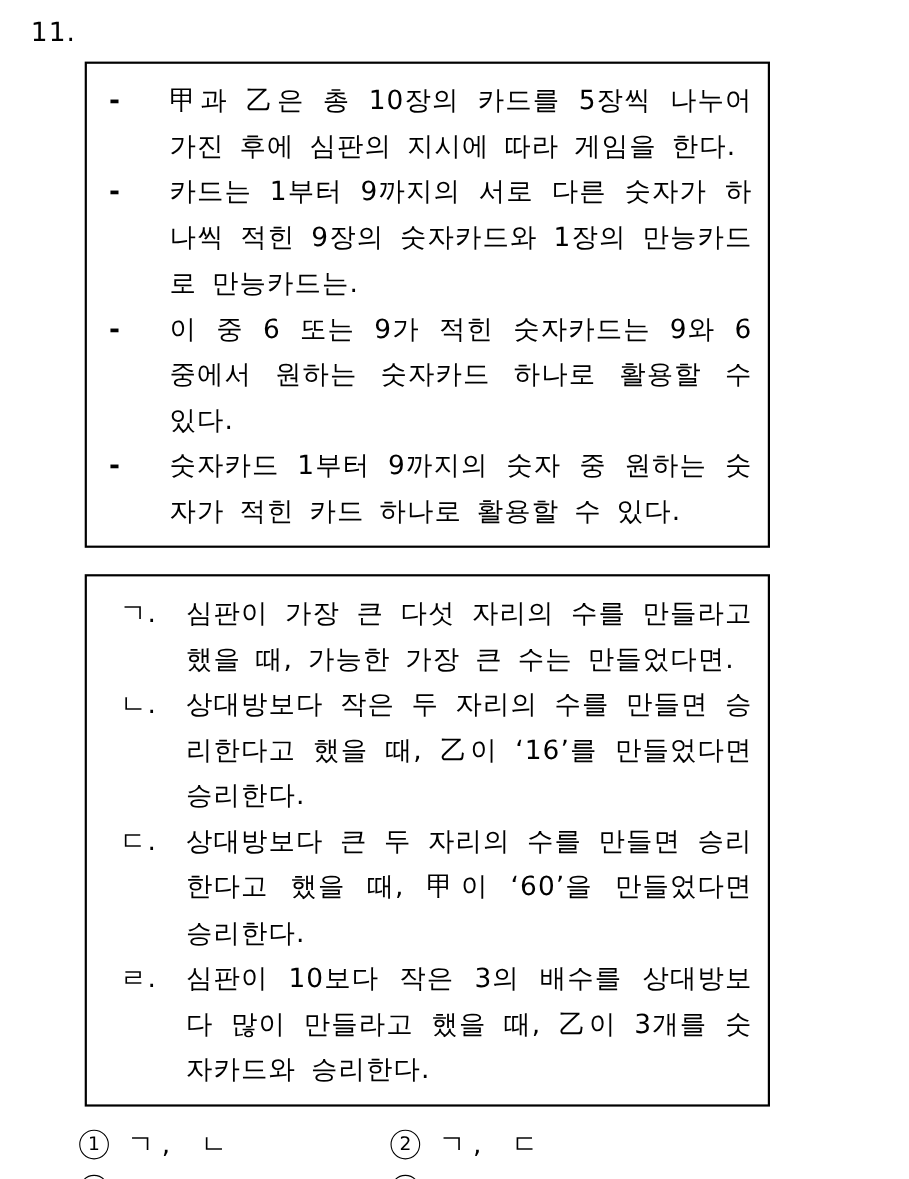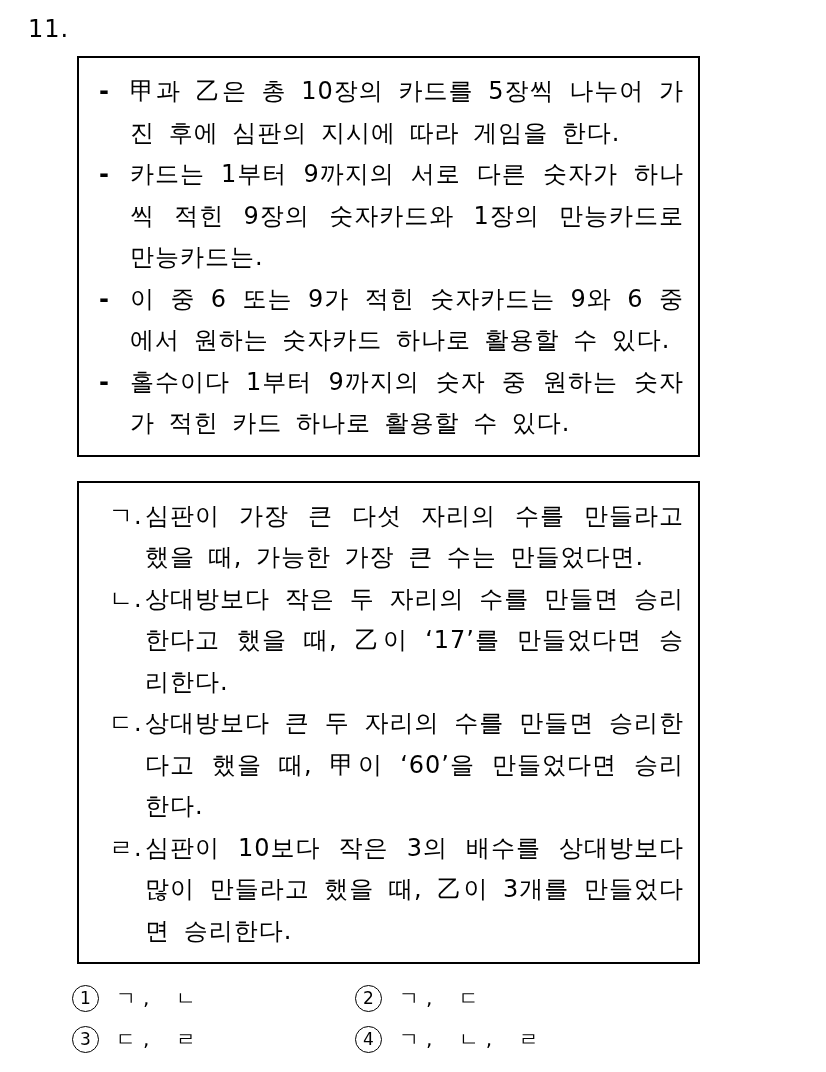--- a/index.html
+++ b/index.html
@@ -72,6 +72,7 @@
   .item-text {
     flex: 1;
     text-align: justify;
+    margin-left: 24px;
   }
 
   

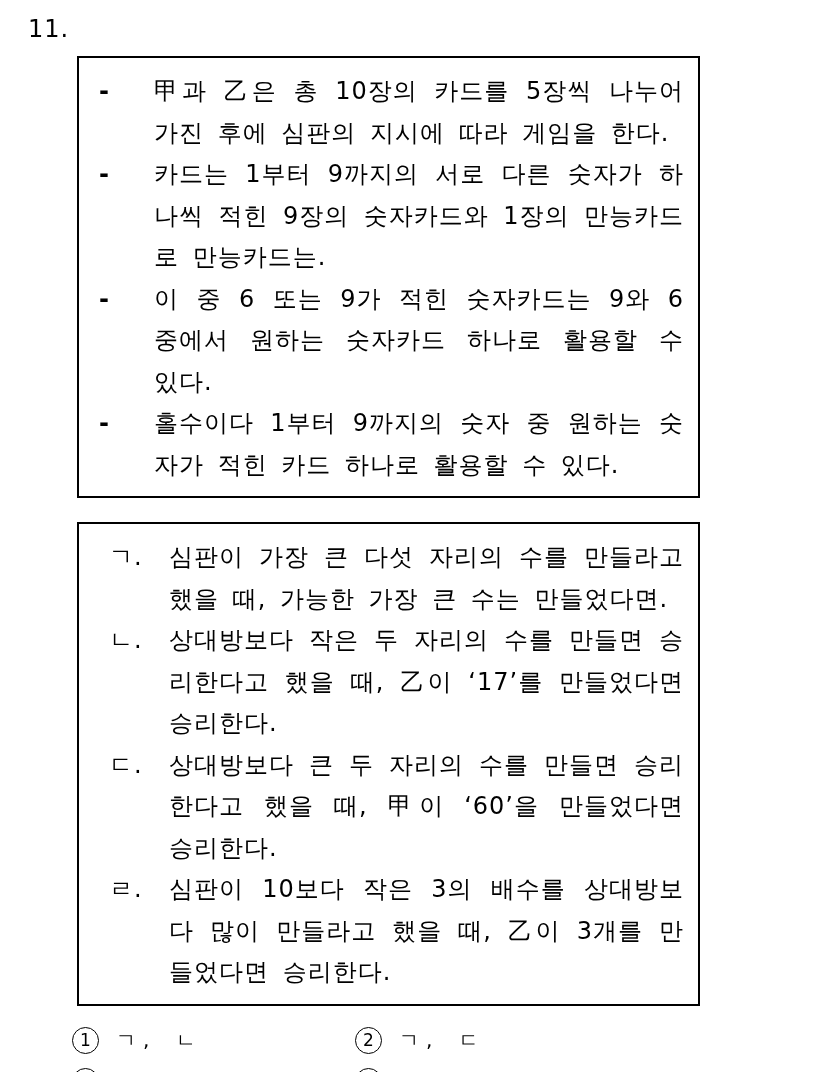--- a/index.html
+++ b/index.html
@@ -135,7 +135,7 @@
     </div>
     <div class="passage-item">
       <span class="marker">-</span>
-      <span class="item-text">홀수이다 1부터 9까지의 숫자 중 원하는 숫자가 적힌 카드 하나로 활용할 수 있다.</span>
+      <span class="item-text">숫자카드 1부터 9까지의 숫자 중 원하는 숫자가 적힌 카드 하나로 활용할 수 있다.</span>
     </div>
   </div>
 

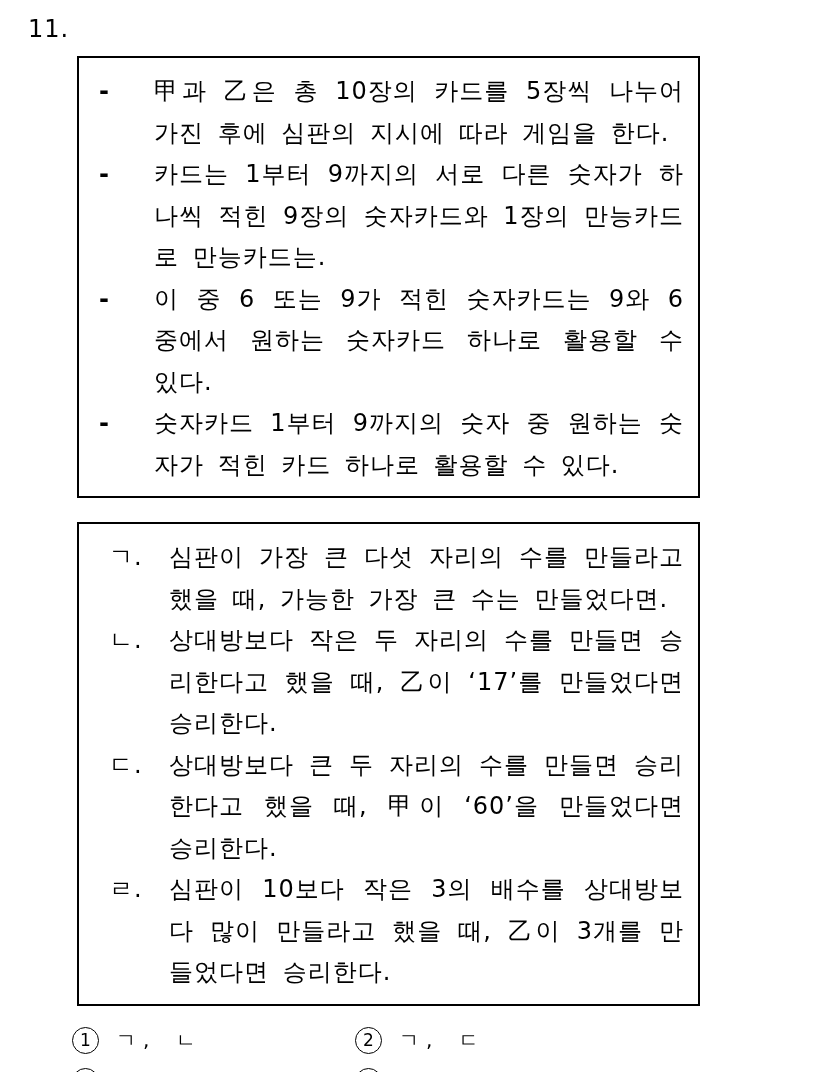--- a/index.html
+++ b/index.html
@@ -146,7 +146,7 @@
     </div>
     <div class="bogi-item">
       <span class="marker">ㄴ.</span>
-      <span class="item-text">상대방보다 작은 두 자리의 수를 만들면 승리한다고 했을 때, 乙이 ‘17’를 만들었다면 승리한다.</span>
+      <span class="item-text">상대방보다 작은 두 자리의 수를 만들면 승리한다고 했을 때, 乙이 ‘16’를 만들었다면 승리한다.</span>
     </div>
     <div class="bogi-item">
       <span class="marker">ㄷ.</span>

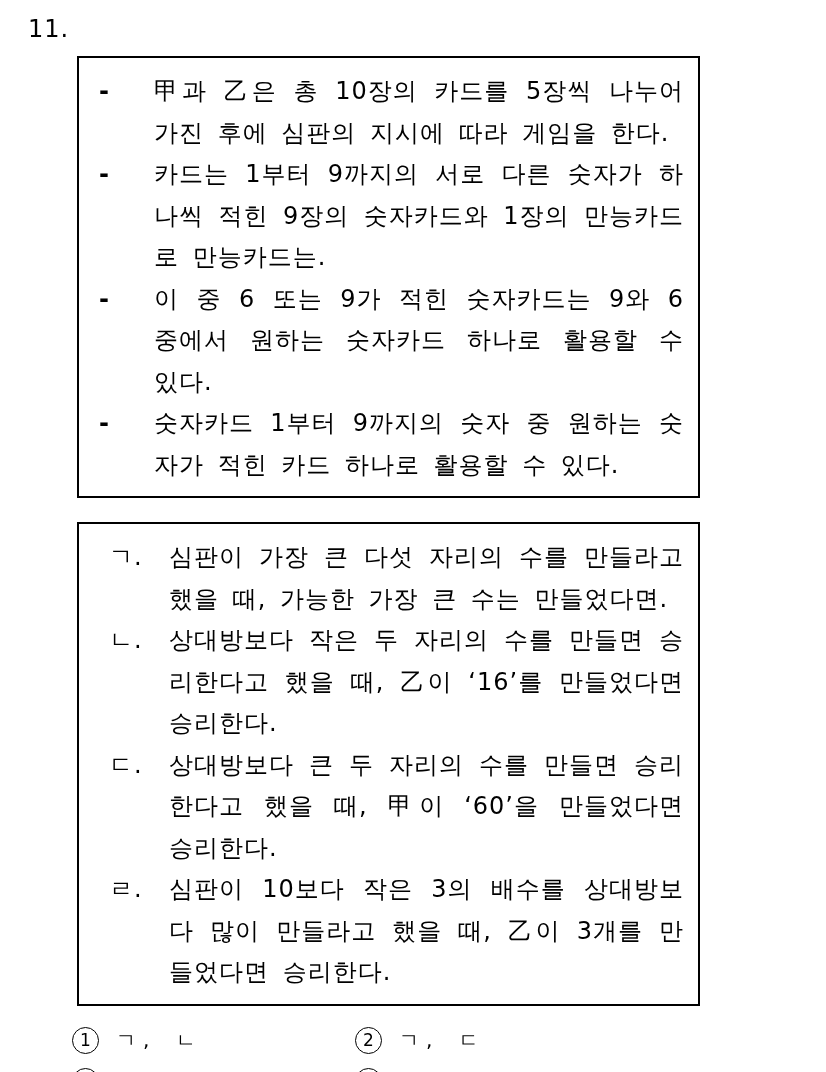--- a/index.html
+++ b/index.html
@@ -154,7 +154,7 @@
     </div>
     <div class="bogi-item">
       <span class="marker">ㄹ.</span>
-      <span class="item-text">심판이 10보다 작은 3의 배수를 상대방보다 많이 만들라고 했을 때, 乙이 3개를 만들었다면 승리한다.</span>
+      <span class="item-text">심판이 10보다 작은 3의 배수를 상대방보다 많이 만들라고 했을 때, 乙이 3개를 숫자카드와 승리한다.</span>
     </div>
   </div>
 

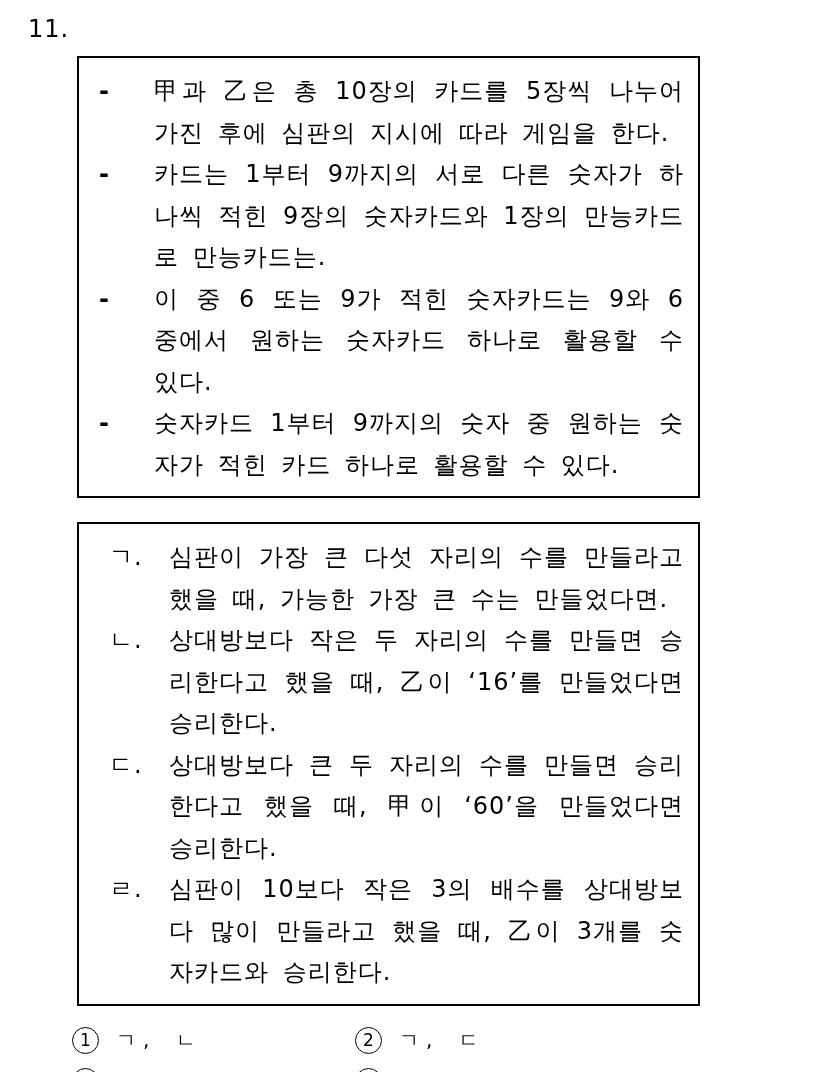--- a/index.html
+++ b/index.html
@@ -104,7 +104,7 @@
     line-height: 1;
   }
   .option-label {
-    font-size: 20px;
+    font-size: 24px;
     letter-spacing: 7px;
     word-spacing: 6px;
     white-space: nowrap;

